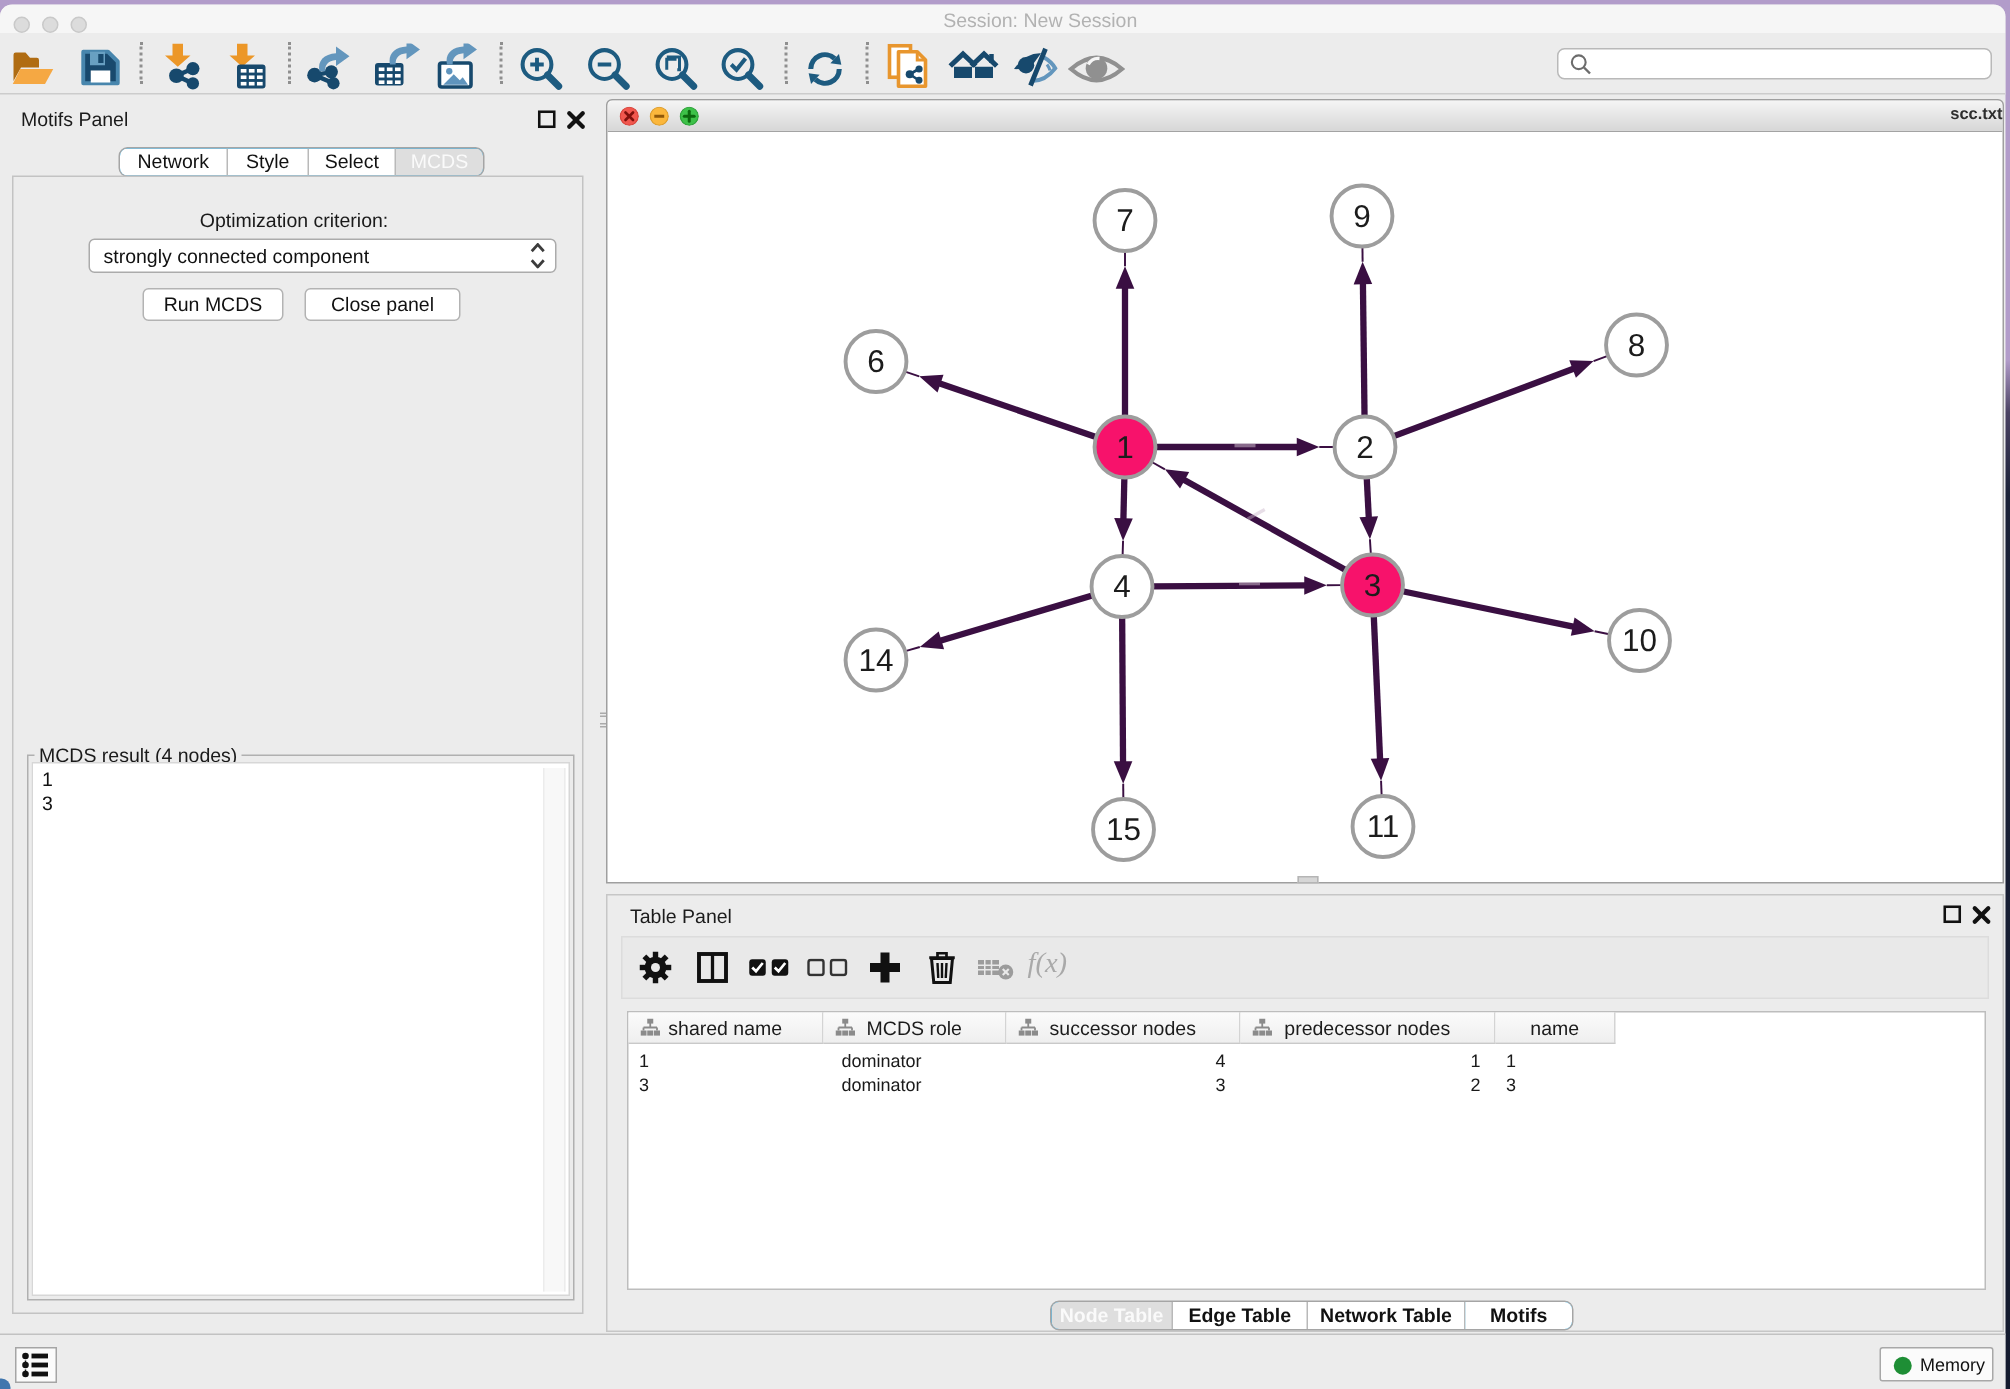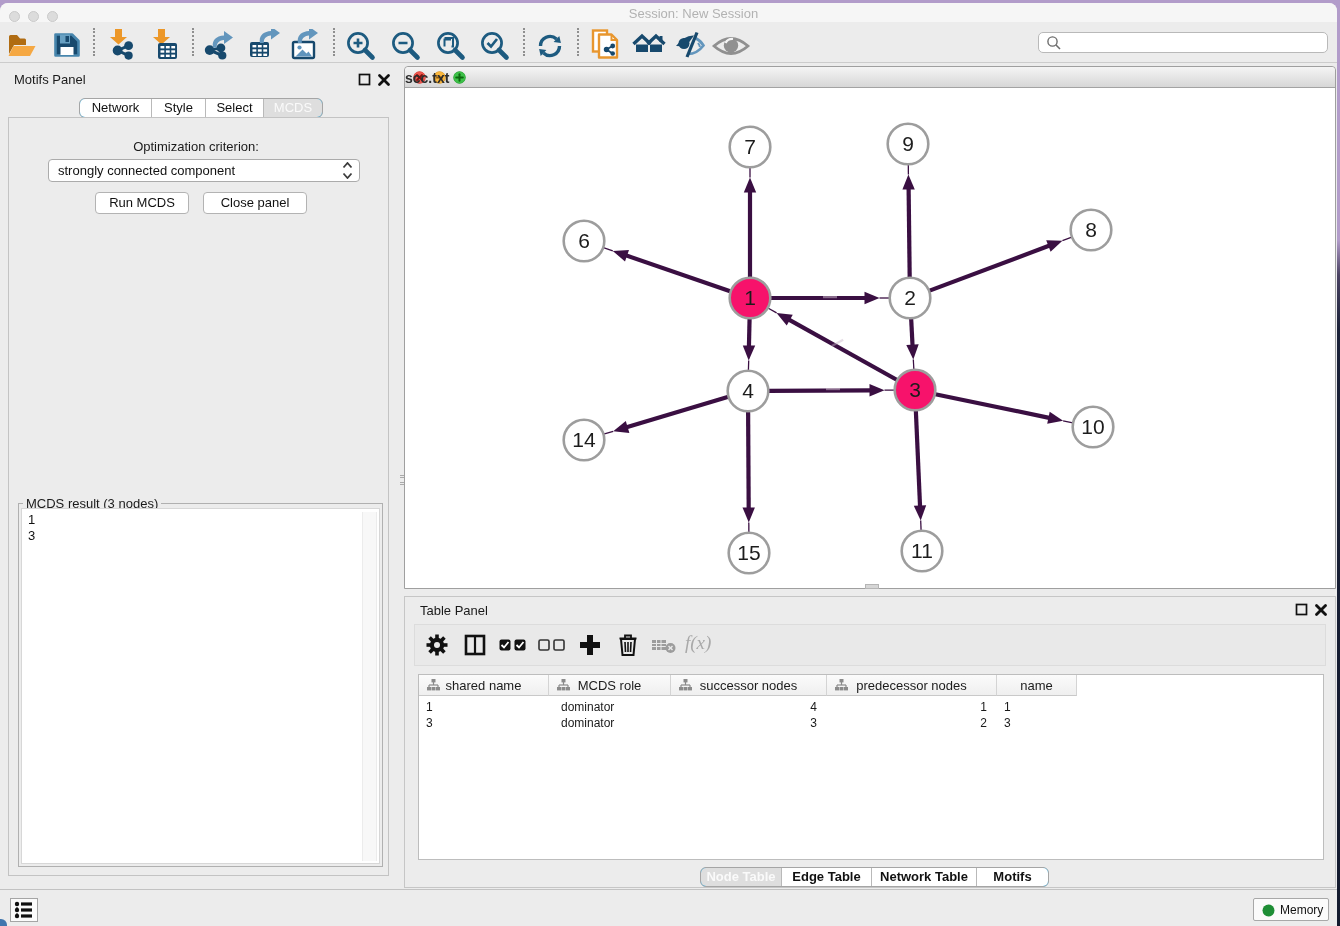--- a/index.html
+++ b/index.html
@@ -30,7 +30,7 @@
   #netwin { position:absolute; left:404px; top:63px; width:932px; height:523px; border:1px solid #9f9f9f; border-radius:4px 4px 0 0; background:#fff; }
   #nettitle { position:absolute; left:0; top:0; width:100%; height:21px; background:linear-gradient(#f5f5f5,#d7d7d7); border-bottom:1px solid #a3a3a3; border-radius:4px 4px 0 0; }
   #nettitle .tl { position:absolute; top:4px; width:13px; height:13px; border-radius:50%; }
-  #nettitle .name { position:absolute; top:3px; width:100%; text-align:left; font-size:14px; font-weight:bold; color:#2d2d2d; }
+  #nettitle .name { position:absolute; top:3px; width:100%; text-align:right; font-size:11px; font-weight:bold; color:#2d2d2d; }
   #tablepanel { position:absolute; left:404px; top:593px; width:932px; height:292px; background:#ececec; border:1px solid #c6c6c6; }
   #tp-title { position:absolute; left:15px; top:6px; font-size:13px; color:#1b1b1b;text-align:center; }
   #tp-toolbar { position:absolute; left:9px; top:27px; width:912px; height:42px; background:#e9e9e9; border:1px solid #dcdcdc; }

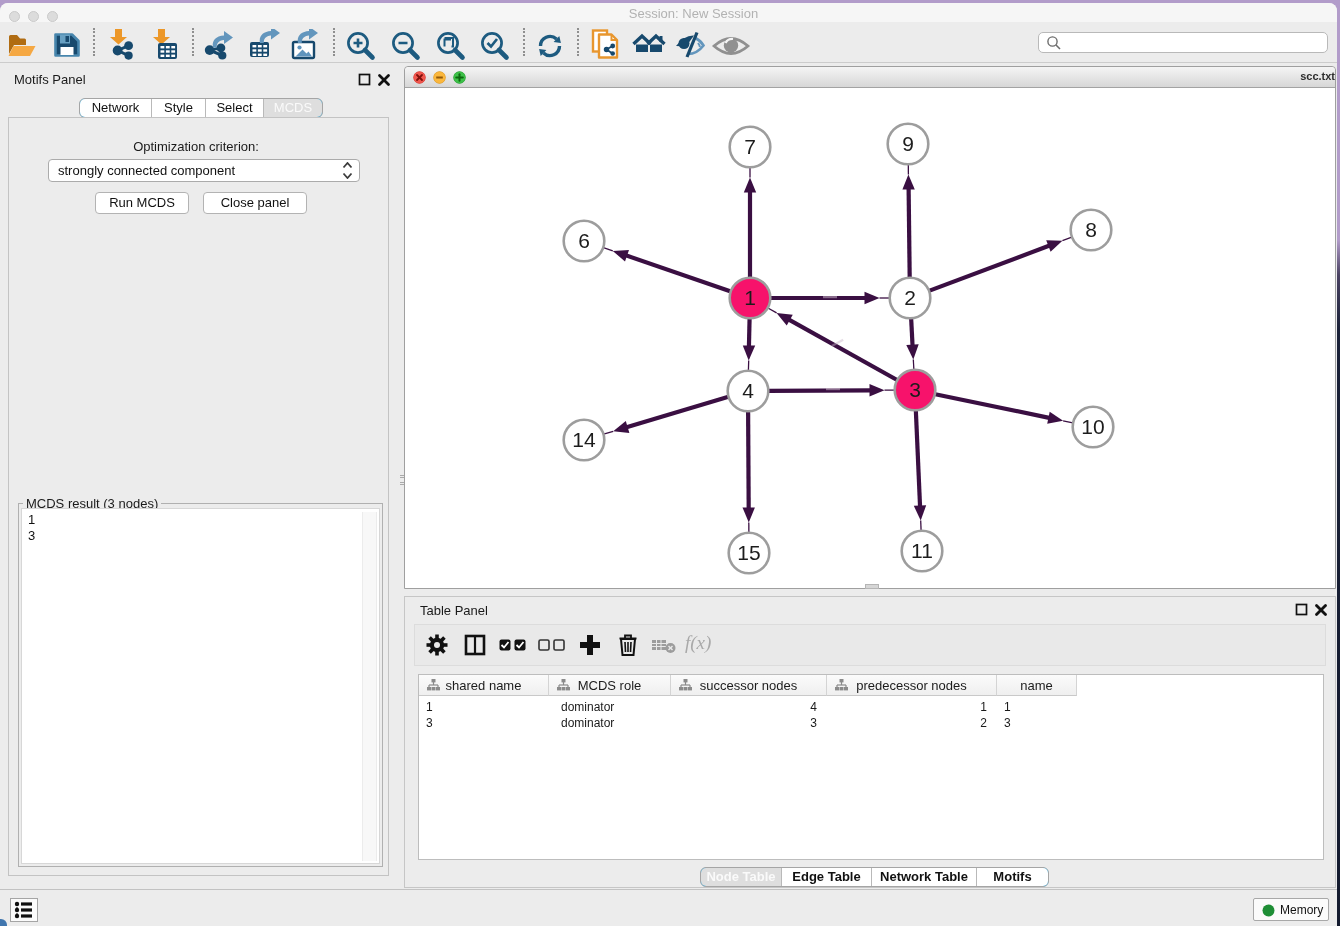--- a/index.html
+++ b/index.html
@@ -21,7 +21,7 @@
   .tabbar .seg.sel { background:#dedede; color:#fafafa; }
   #cp-box { position:absolute; left:8px; top:114px; width:381px; height:759px; border:1px solid #c3c3c3; }
   #optlabel { position:absolute; left:0; top:136px; width:392px; text-align:center; font-size:13px; color:#1a1a1a; }
-  #dropdown { position:absolute; left:48px; top:156px; width:312px; height:23px; background:#fff; border:1px solid #ababab; border-radius:4px; font-size:13px; color:#111; line-height:21px; padding-left:9px; }
+  #dropdown { position:absolute; left:59px; top:156px; width:312px; height:23px; background:#fff; border:1px solid #ababab; border-radius:4px; font-size:13px; color:#111; line-height:21px; padding-left:9px; }
   .btn { position:absolute; height:22px; background:#ffffff; border:1px solid #b3b3b3; border-radius:4px; font-size:13px; color:#111; text-align:center; line-height:20px; }
   #fieldset { position:absolute; left:18px; top:500px; width:365px; height:364px; border:1px solid #b0b0b0; }
   #fieldset legend { position:absolute; top:-8px; left:4px; background:#ececec; padding:0 3px; font-size:13px; color:#1a1a1a; }

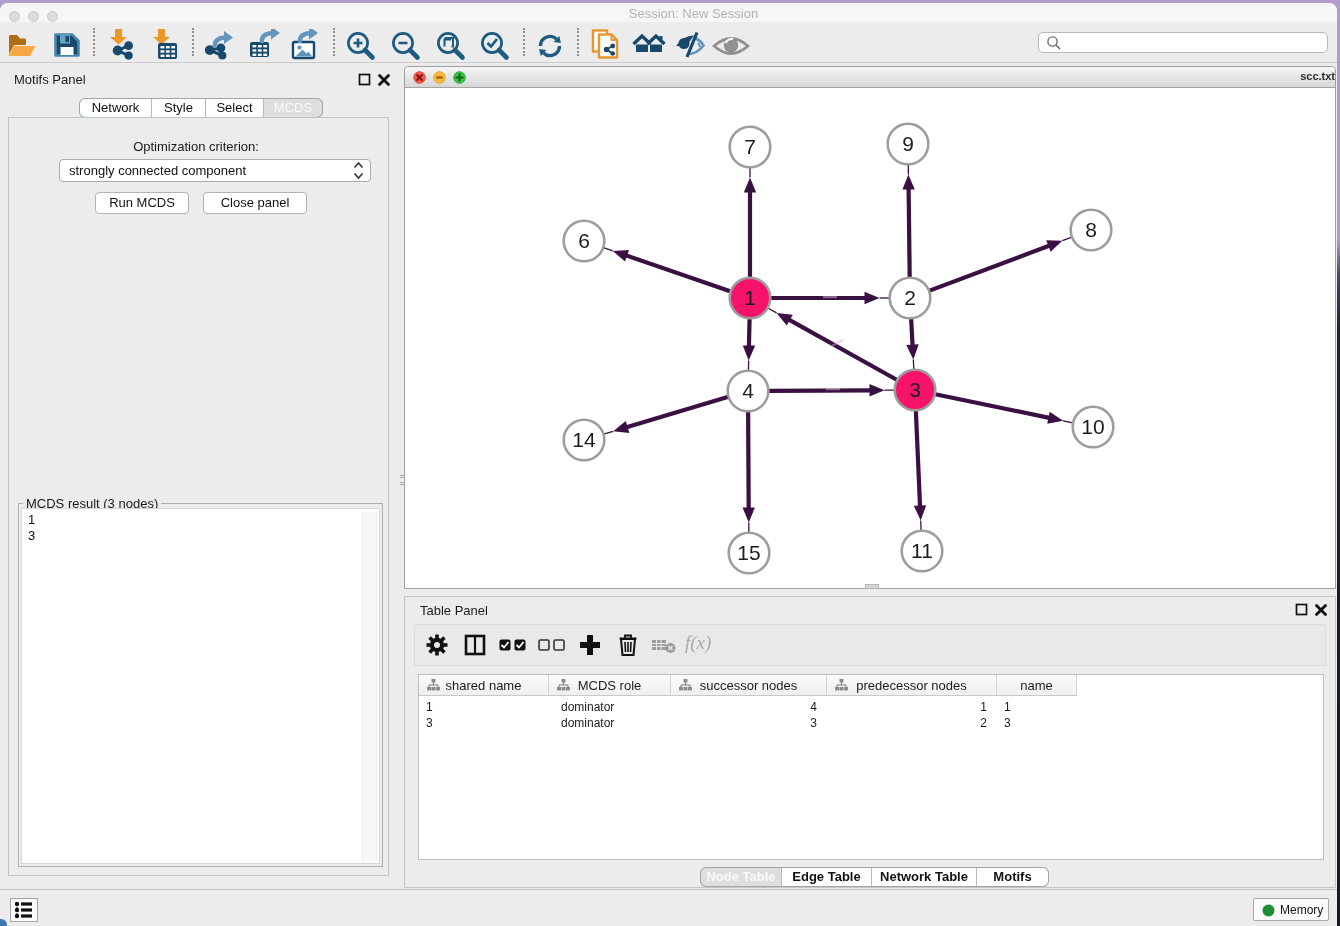--- a/index.html
+++ b/index.html
@@ -214,7 +214,7 @@
   <div class="btn" style="left:95px; top:189px; width:94px;">Run MCDS</div>
   <div class="btn" style="left:203px; top:189px; width:104px;">Close panel</div>
   <div id="fieldset">
-    <legend>MCDS result (3 nodes)</legend>
+    <legend>MCDS result (4 nodes)</legend>
     <div id="resultbox">1<br>3<div id="resultscroll"></div></div>
   </div>
   <div id="netwin">

